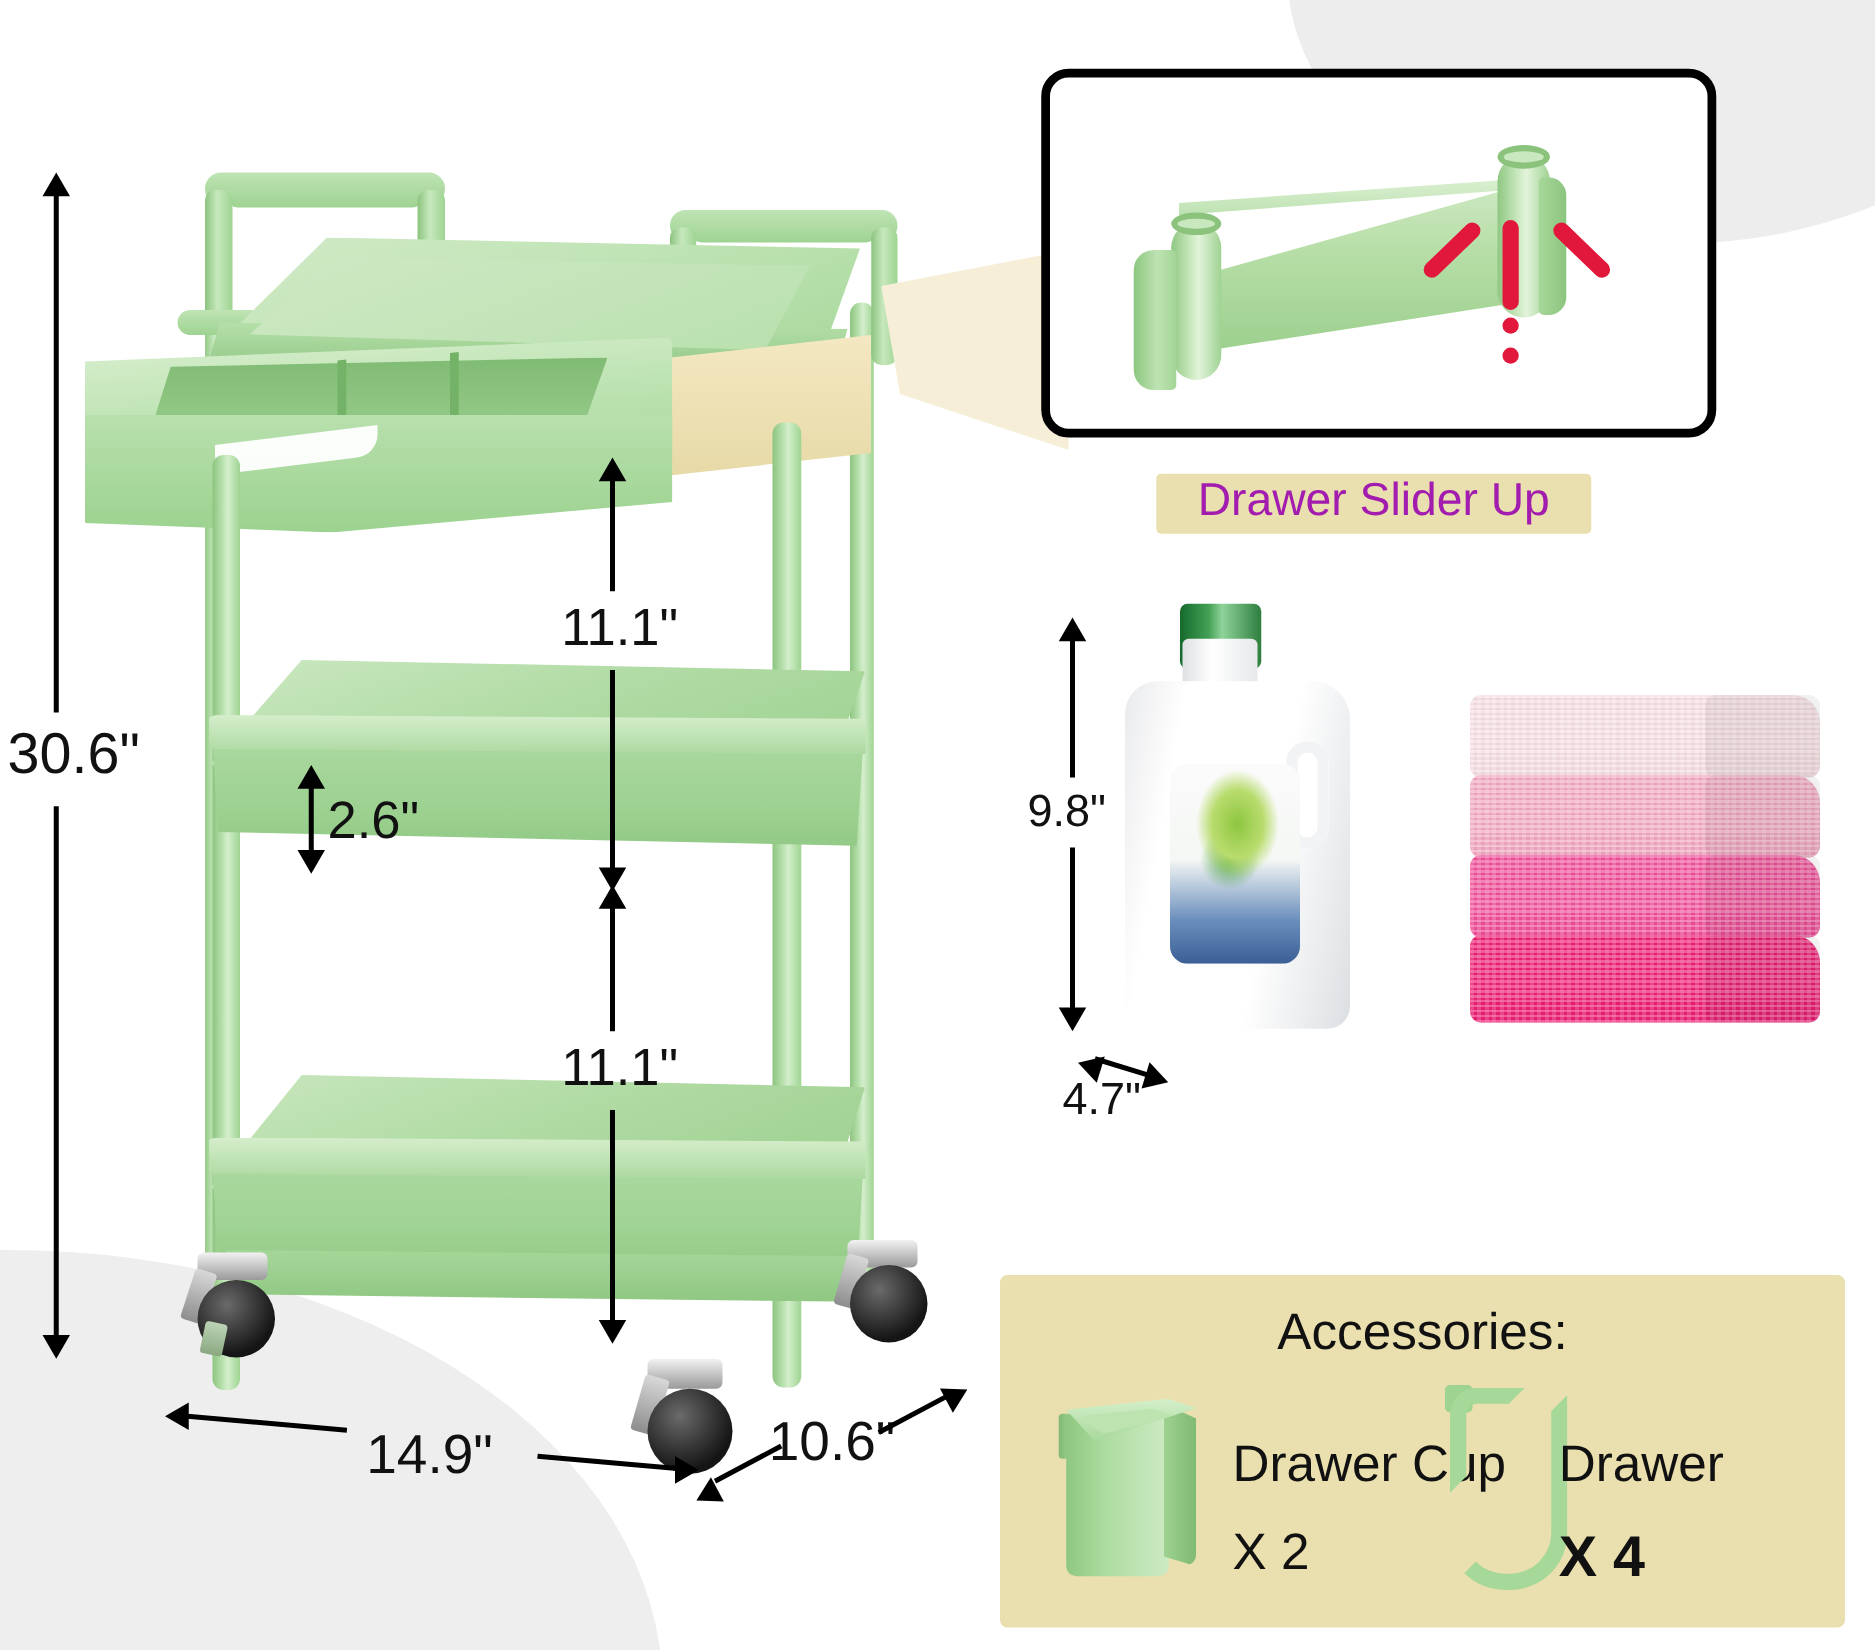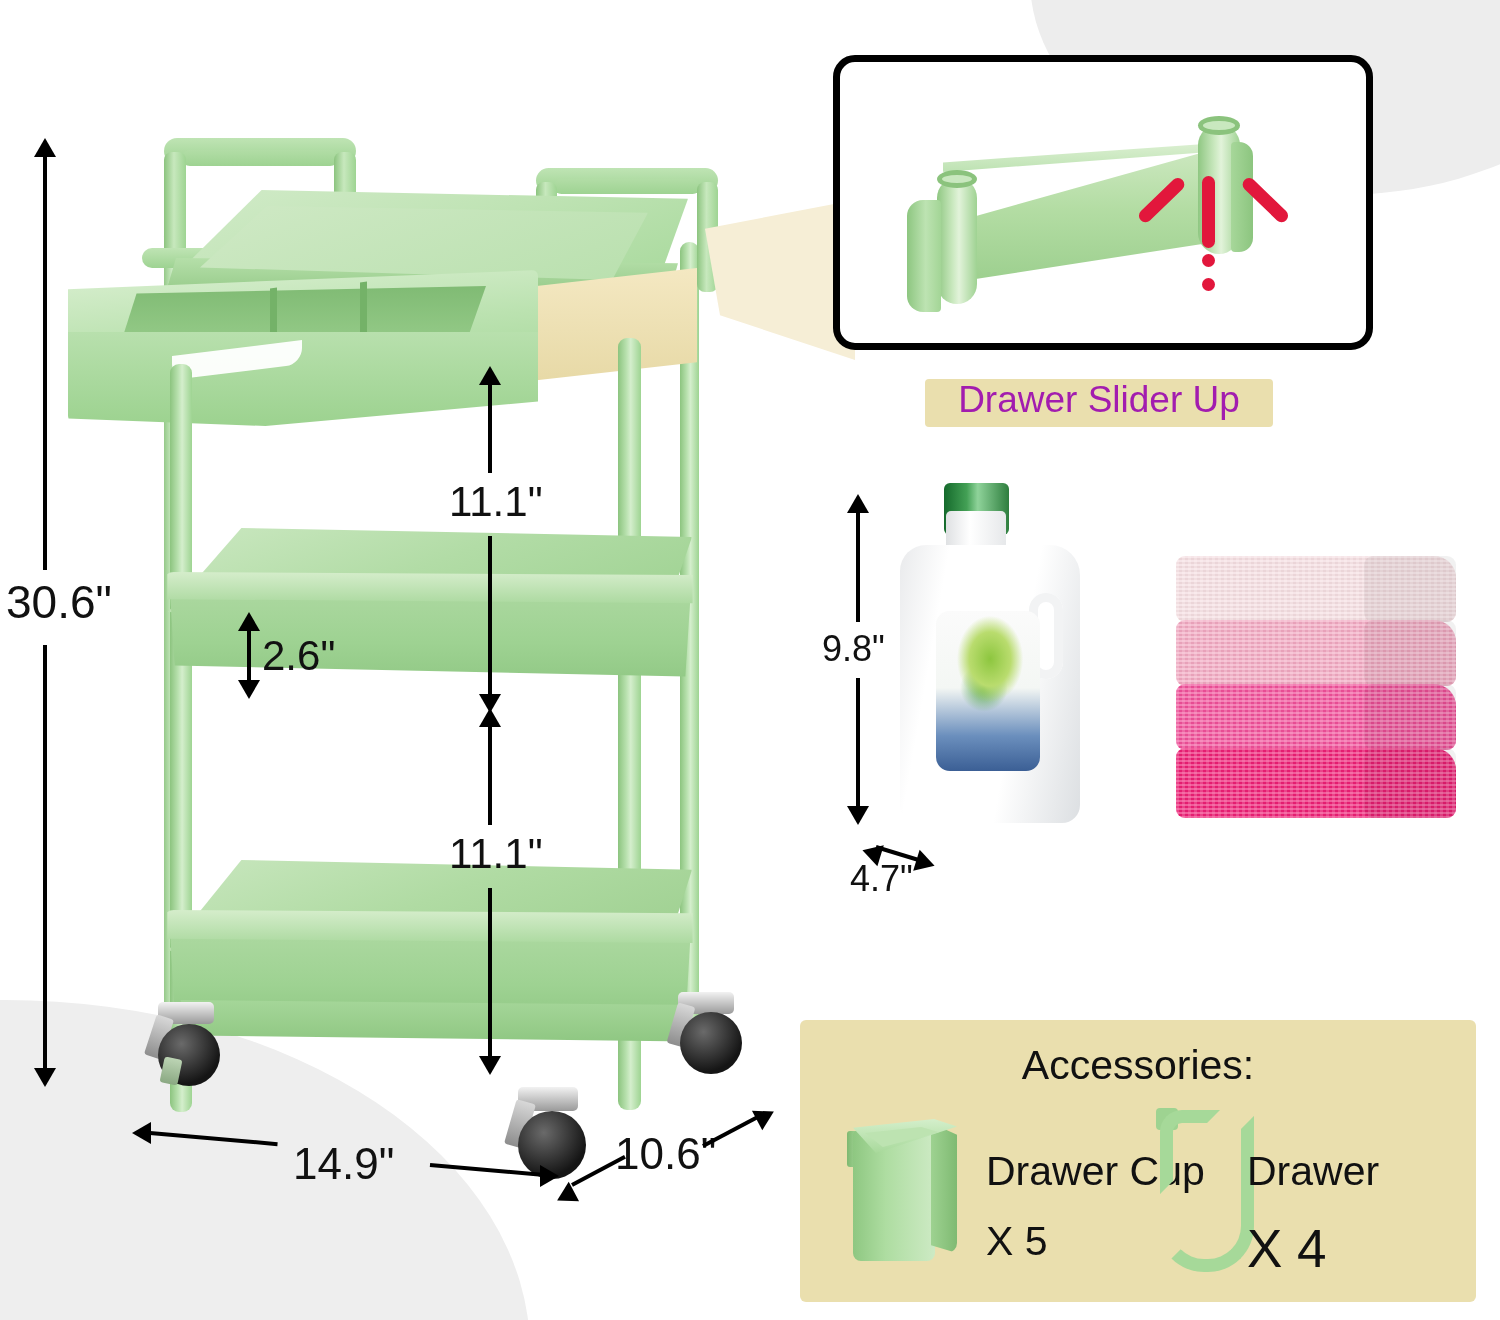--- a/index.html
+++ b/index.html
@@ -405,7 +405,7 @@
       <div class="innr"></div>
     </div>
     <div class="acc-text" style="left:186px;top:128px;font-size:41px;">Drawer Cup</div>
-    <div class="acc-text" style="left:186px;top:198px;font-size:41px;">X 5</div>
+    <div class="acc-text" style="left:186px;top:198px;font-size:41px;">X 2</div>
 
     <div id="hook">
       <div class="nub"></div>

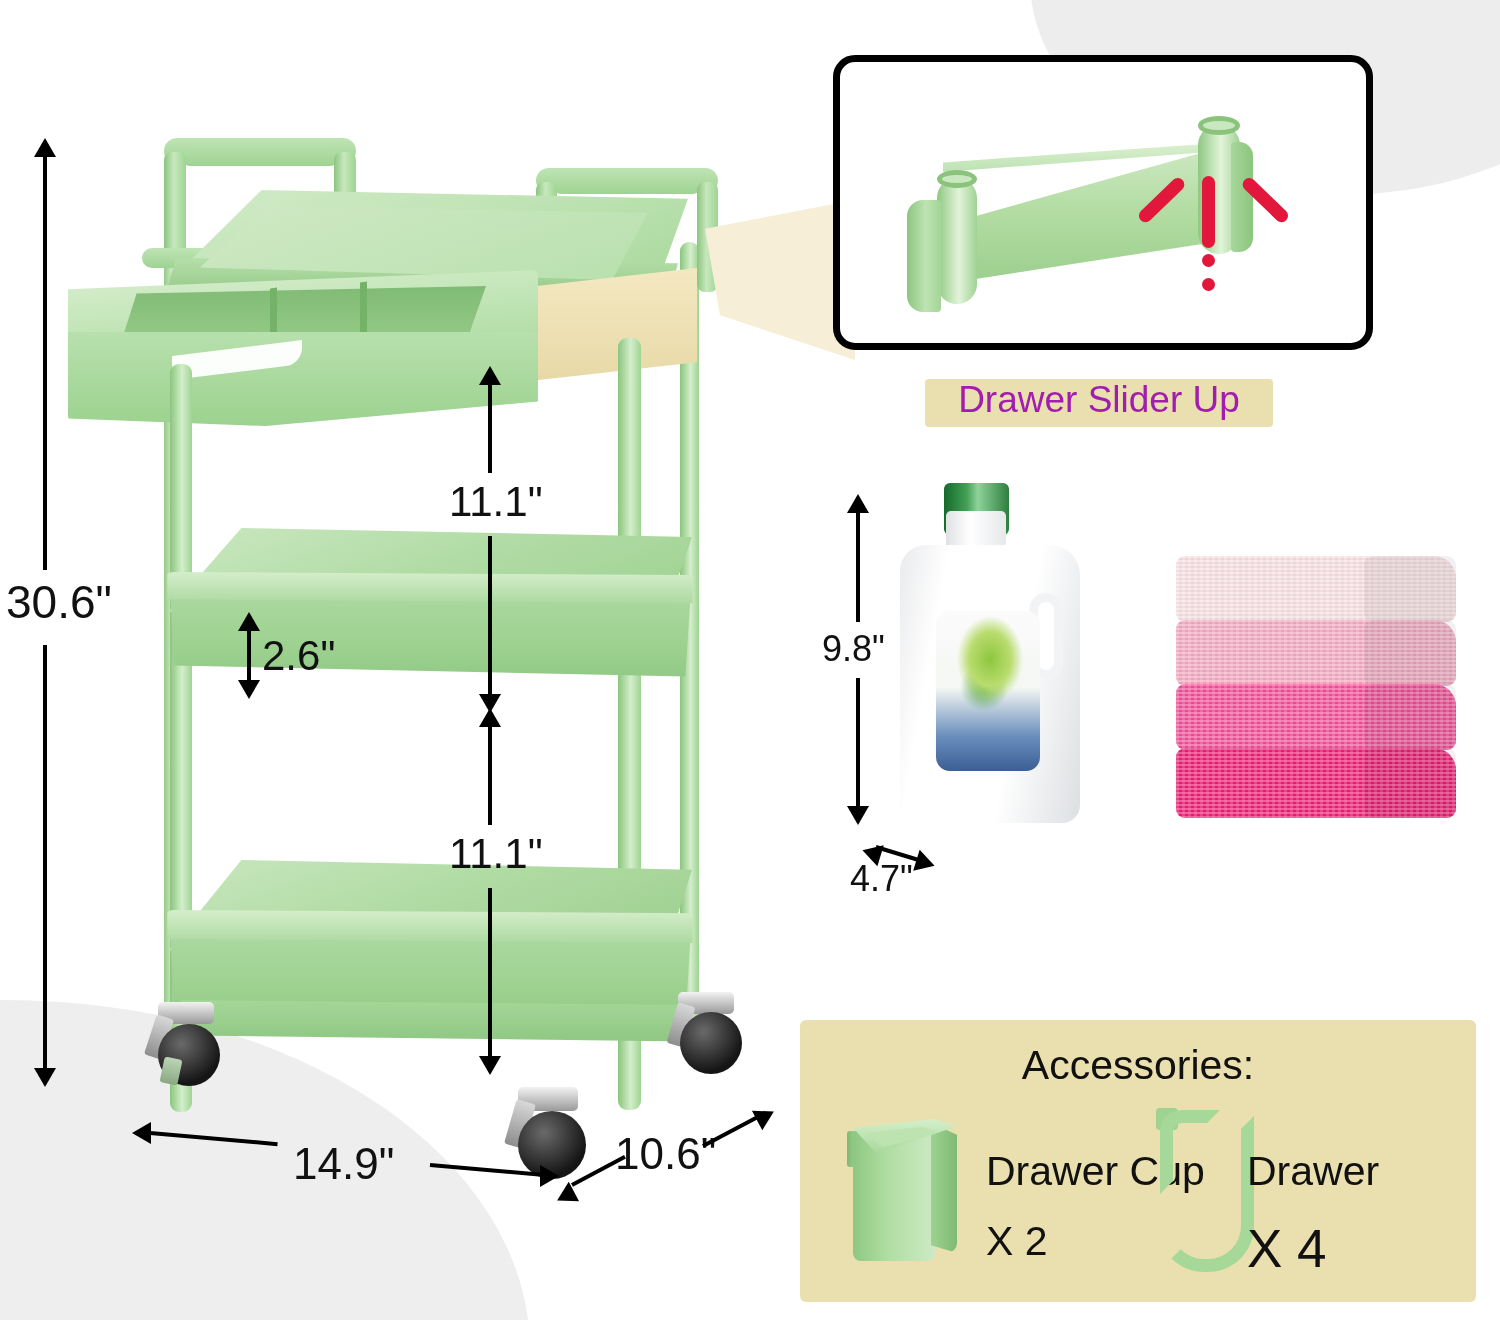--- a/index.html
+++ b/index.html
@@ -413,7 +413,7 @@
       <div class="shape"></div>
     </div>
     <div class="acc-text" style="left:447px;top:128px;font-size:41px;">Drawer</div>
-    <div class="acc-text" style="left:447px;top:198px;font-size:53px;">X 4</div>
+    <div class="acc-text" style="left:447px;top:198px;font-size:46px;font-weight:bold;">X 4</div>
   </div>
 
 </div>

